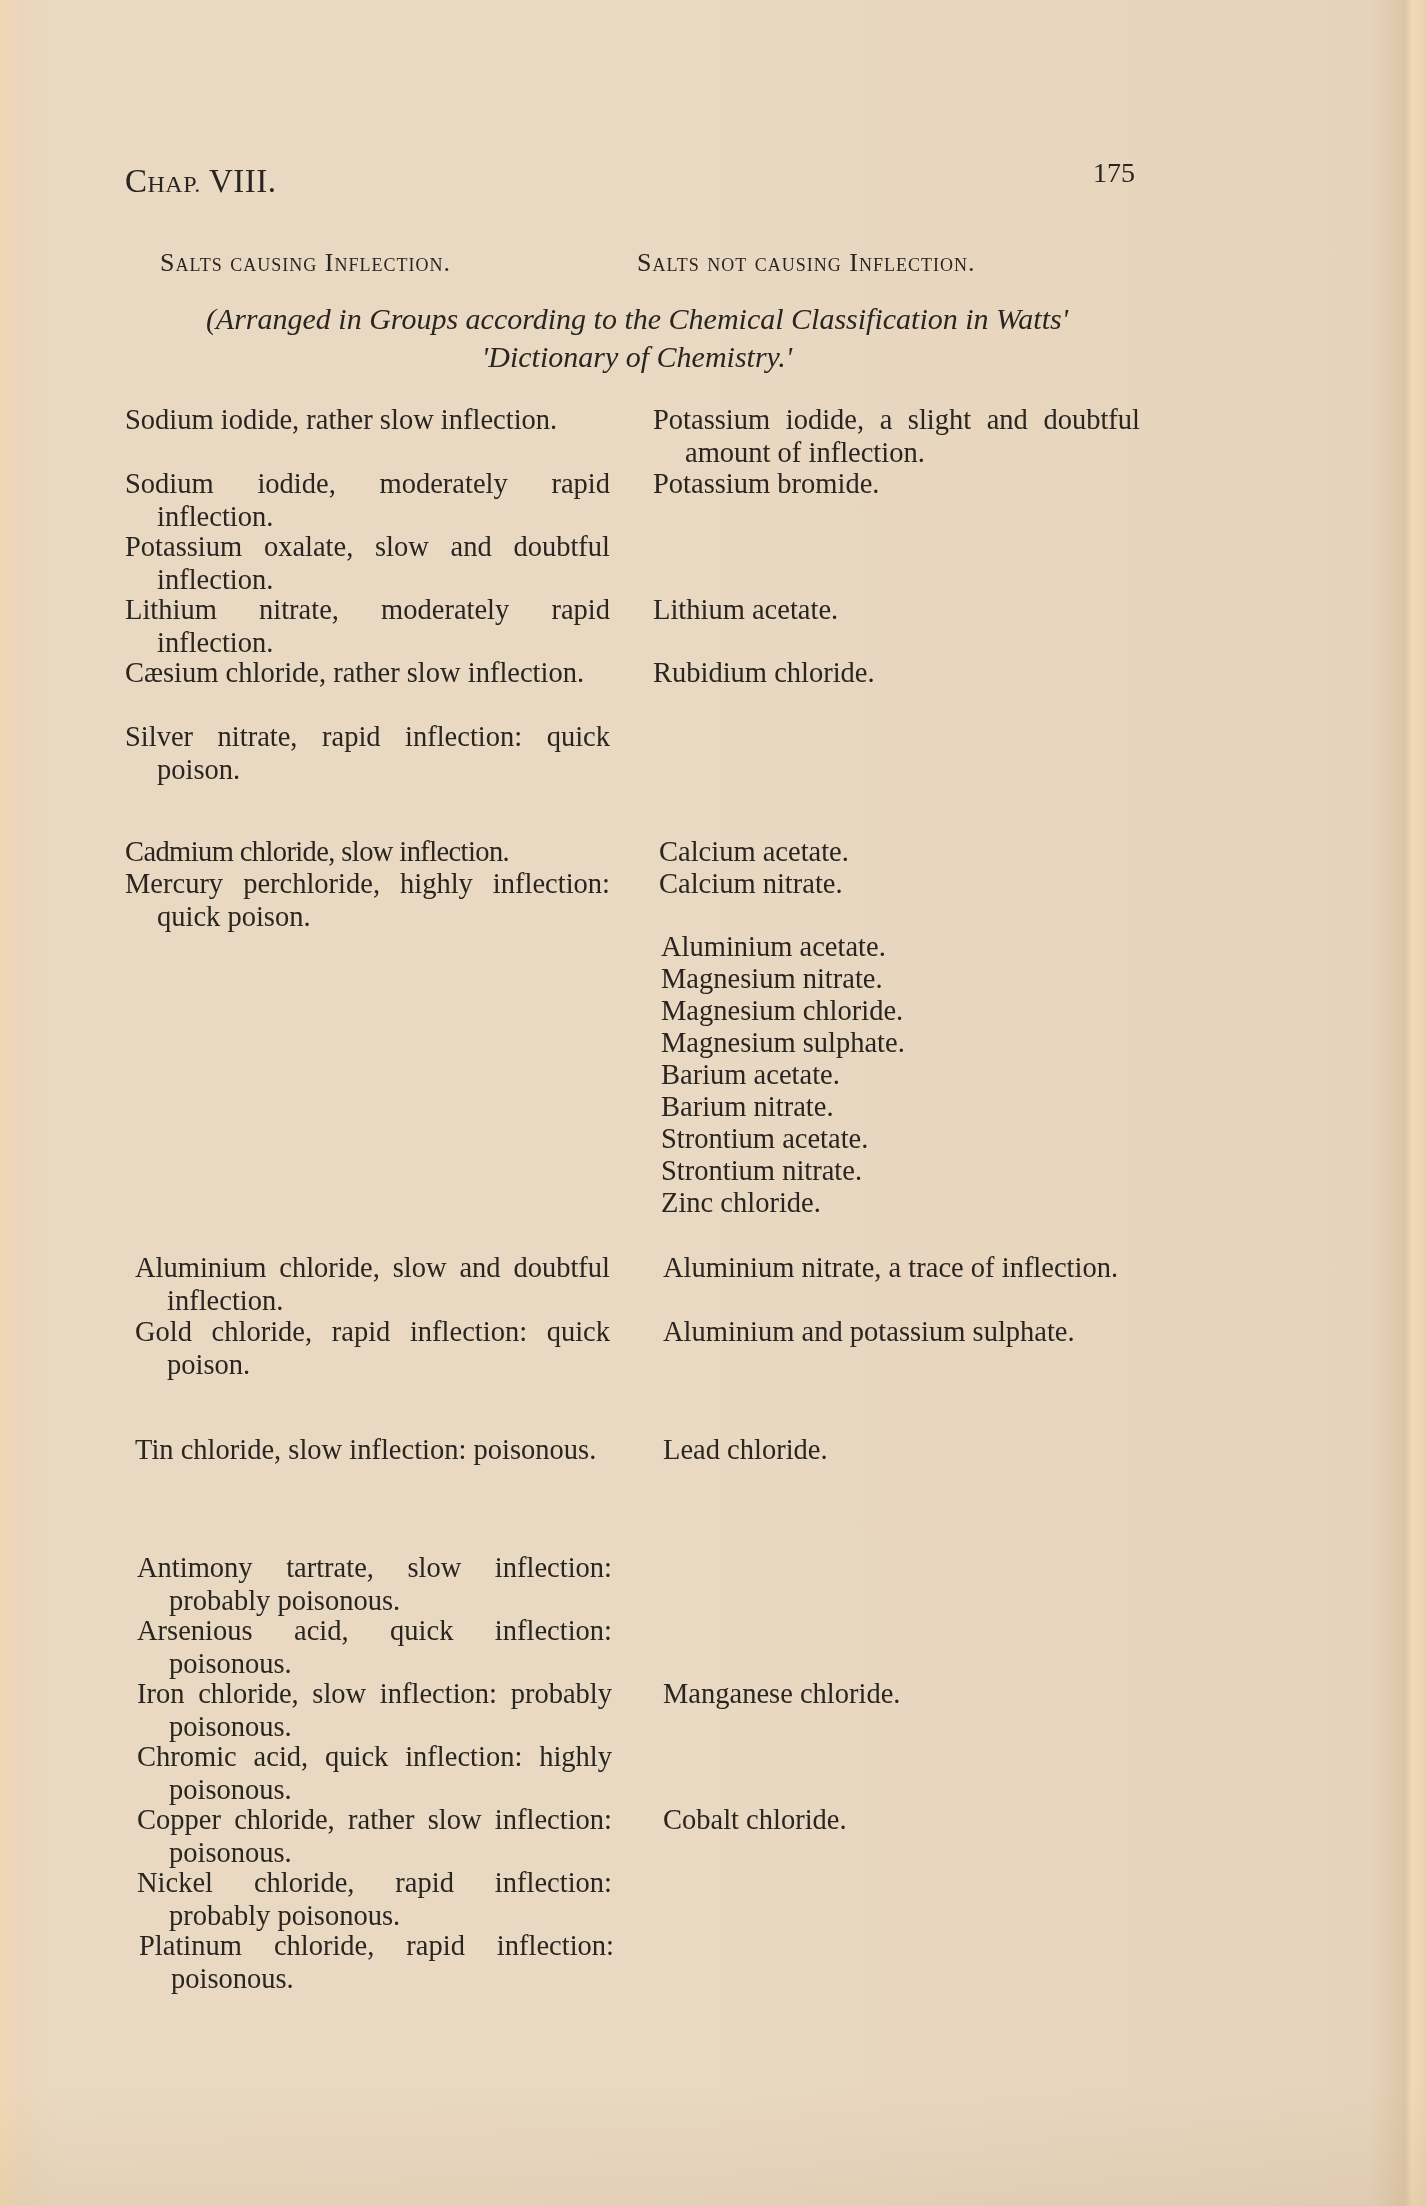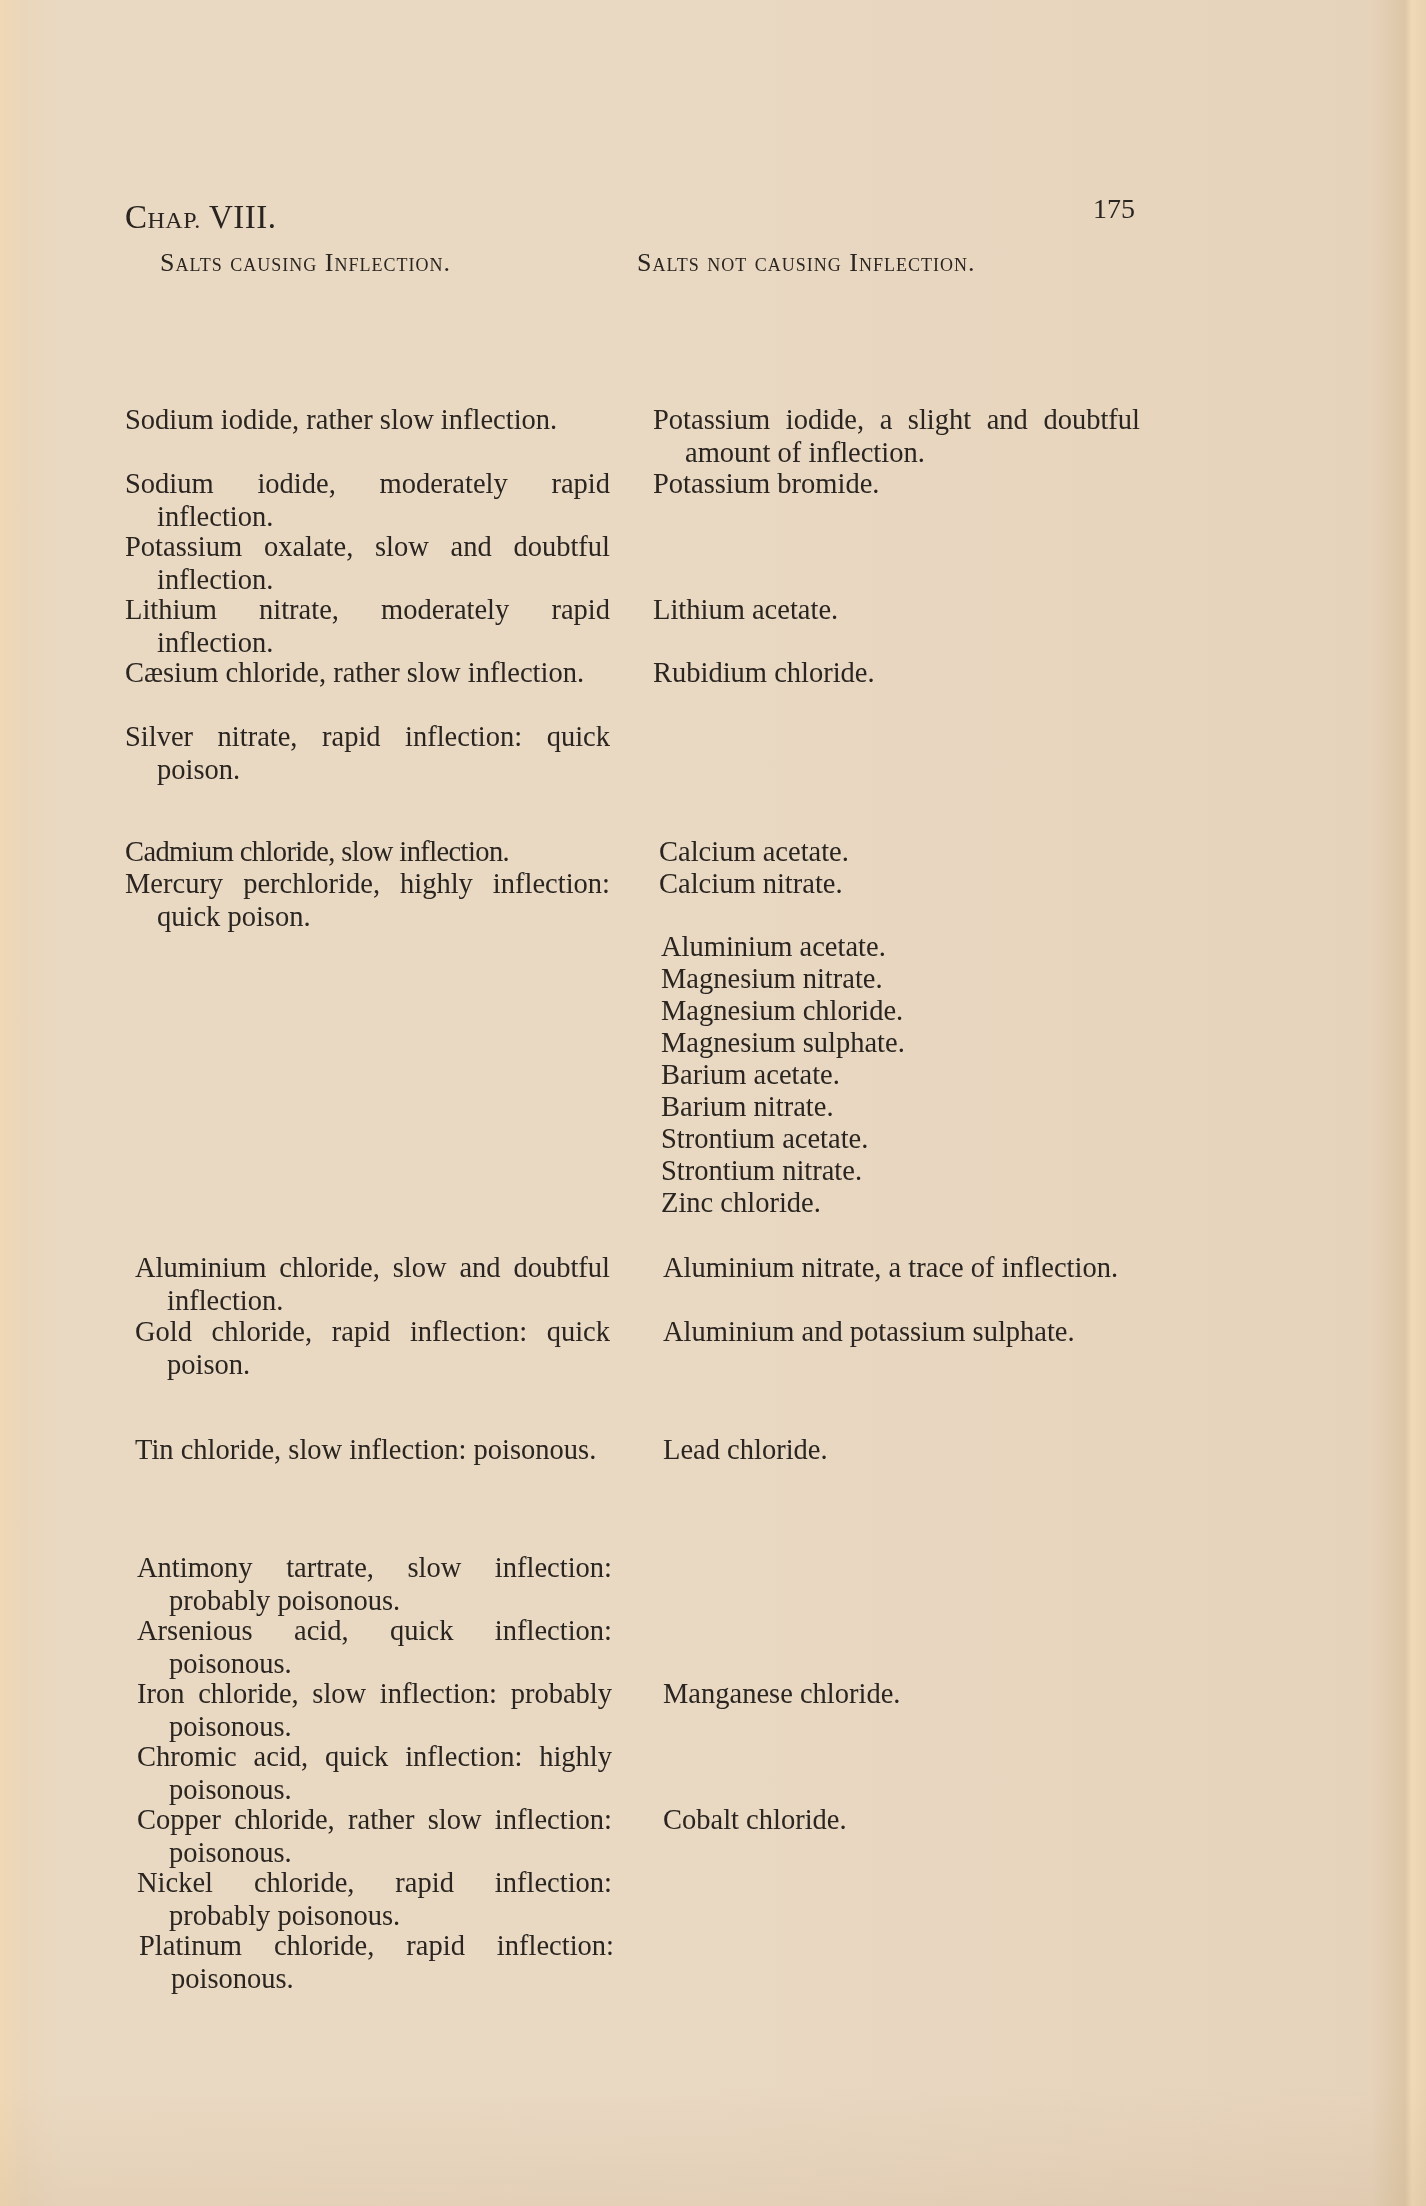--- a/index.html
+++ b/index.html
@@ -34,7 +34,6 @@
     left: 125px;
     width: 1010px;
     height: 50px;
-    margin-top: 36px;
   }
   .chap {
     position: absolute;

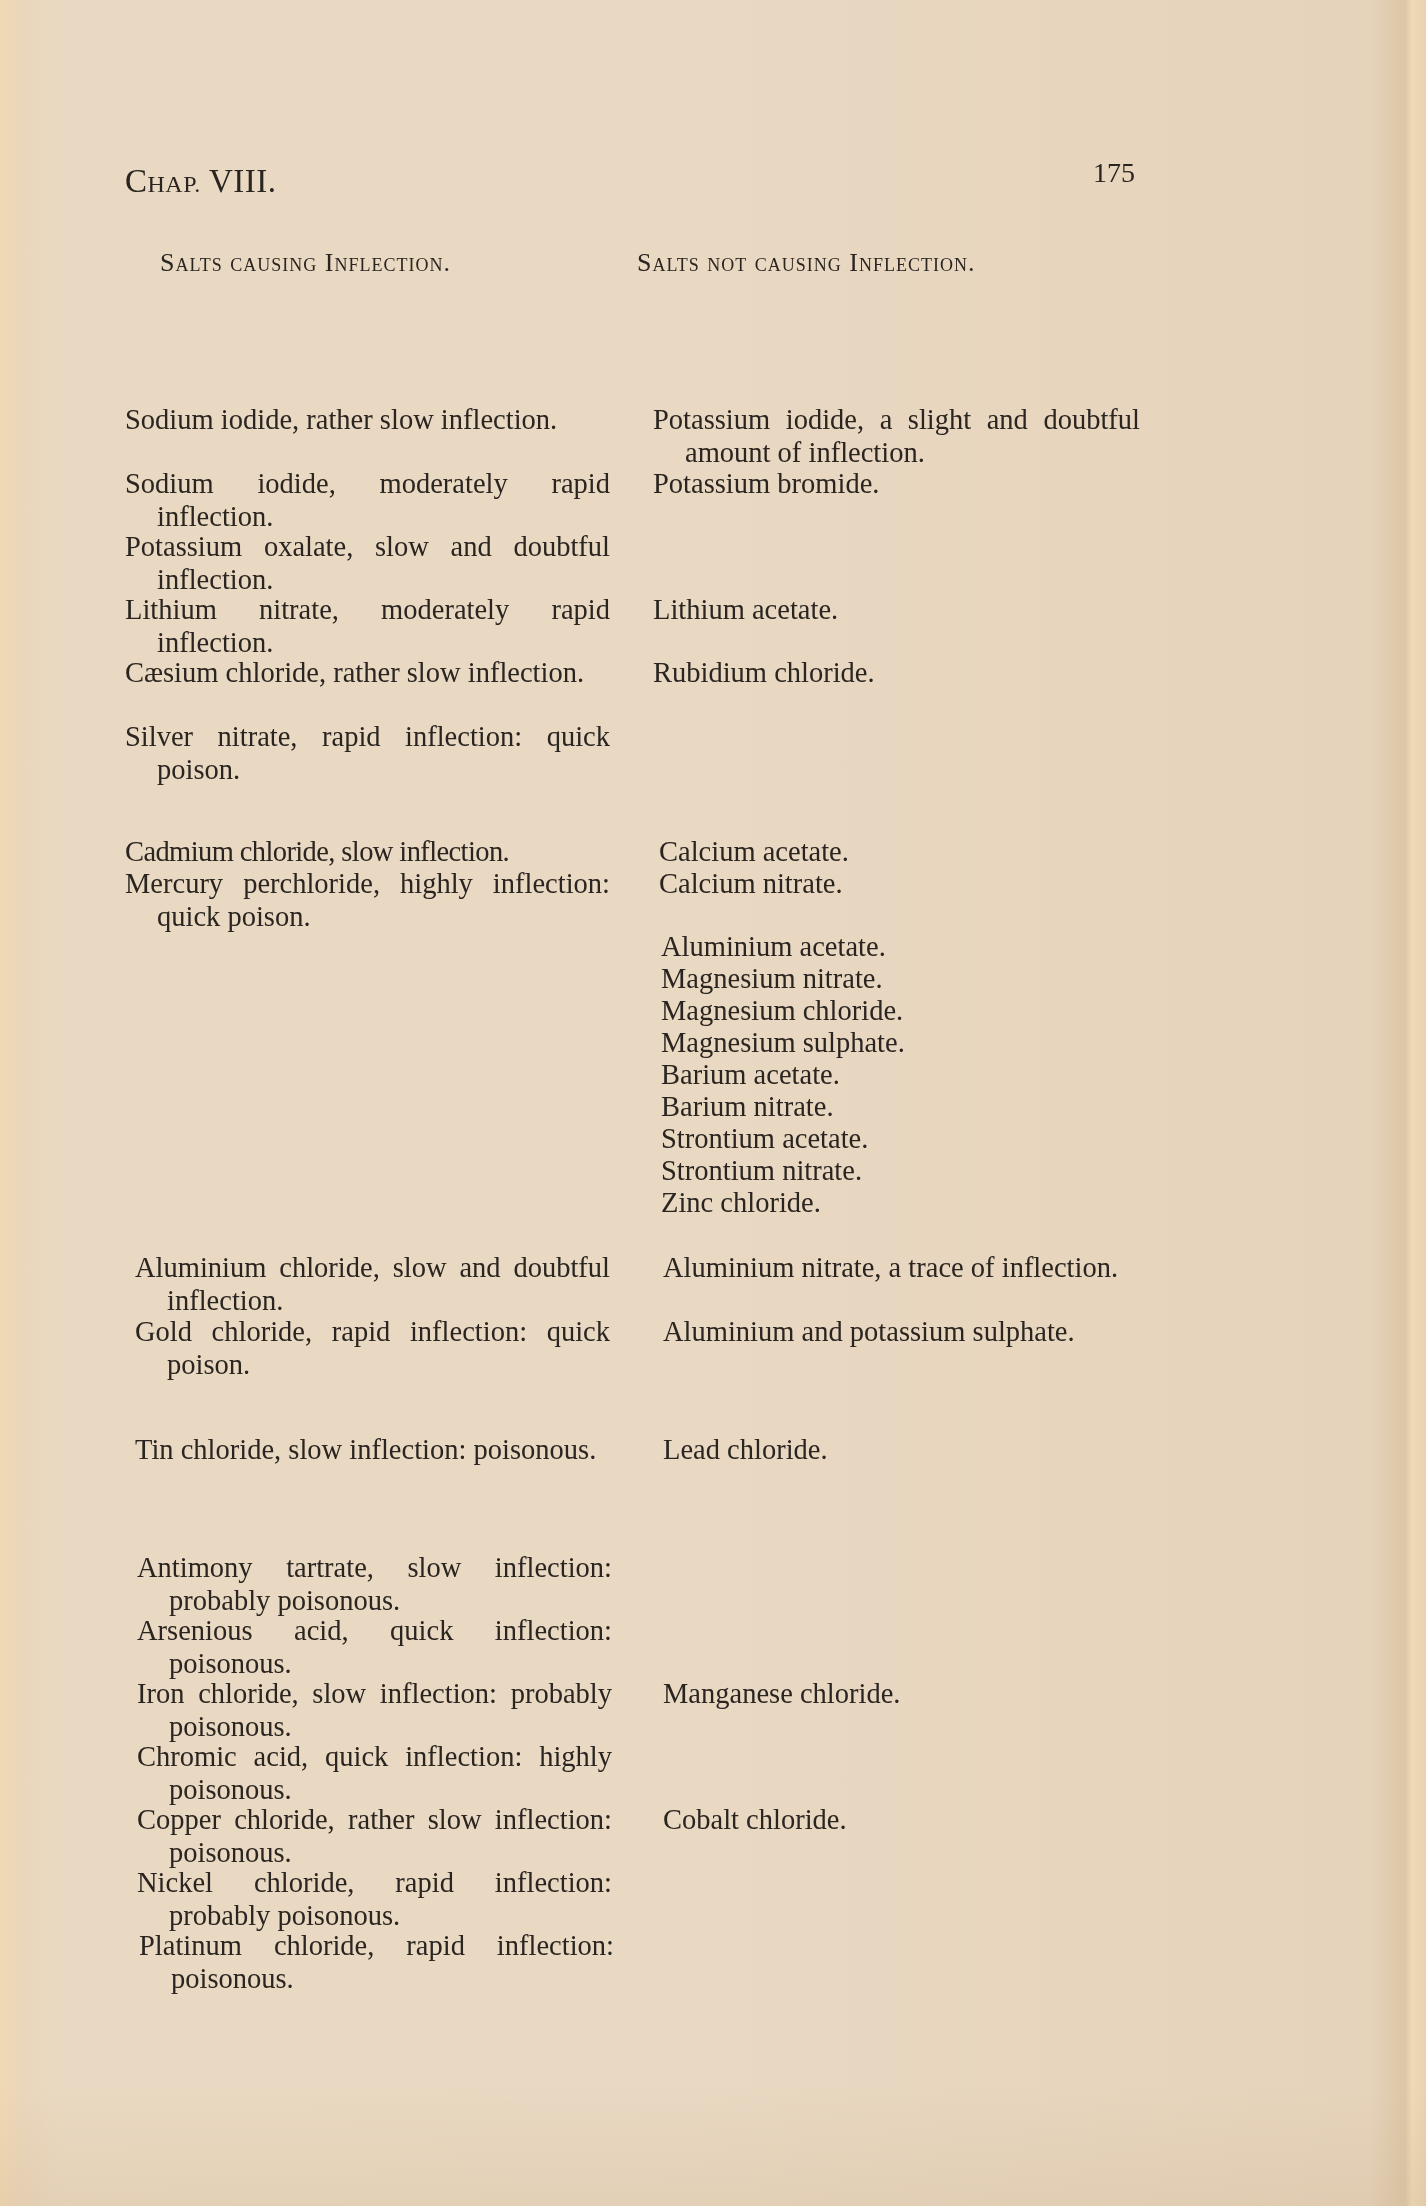--- a/index.html
+++ b/index.html
@@ -118,6 +118,10 @@
     <div class="h right">Salts not causing Inflection.</div>
   </div>
 
+  <div class="subtitle">
+    <div>(Arranged in Groups according to the Chemical Classification in Watts'</div>
+    <div>'Dictionary of Chemistry.'</div>
+  </div>
 
   <div class="col left">
     <div class="entry" style="top:390px">Sodium iodide, rather slow inflection.</div>

